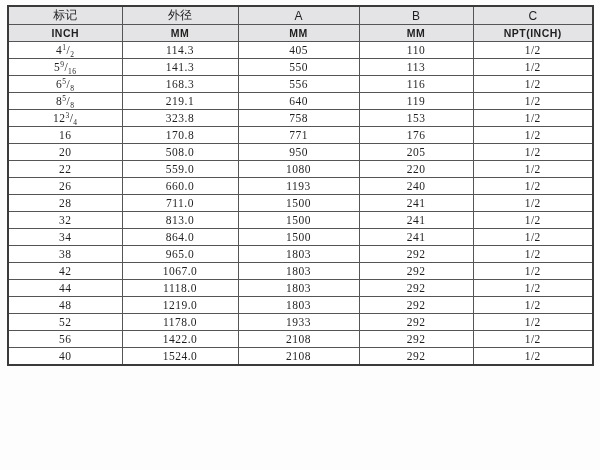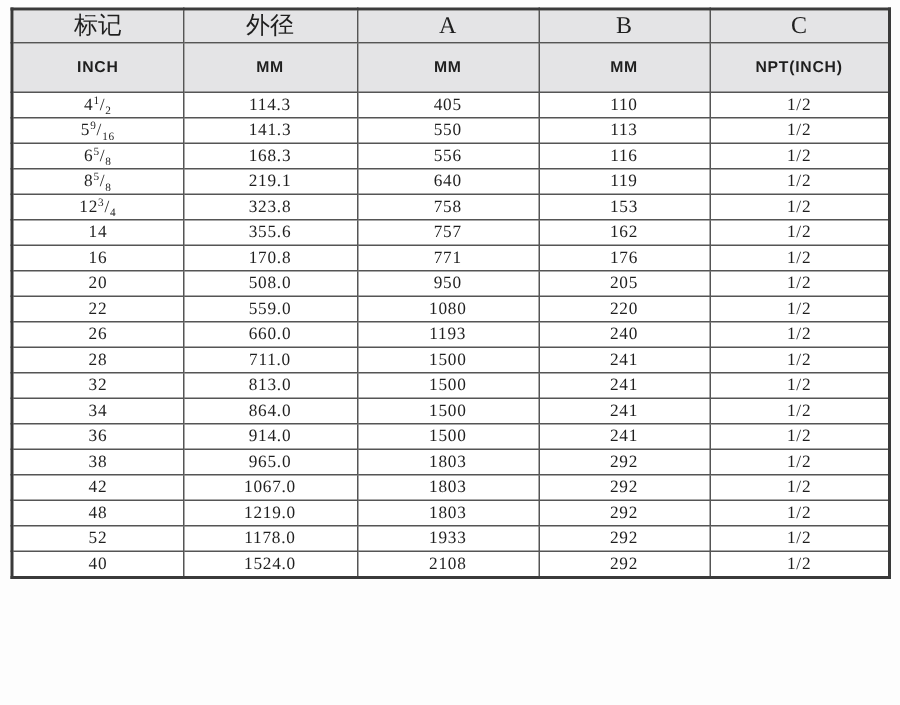--- a/index.html
+++ b/index.html
@@ -35,8 +35,8 @@
     font-weight: normal;
   }
   th.cn {
-    font-family: Liberation Serif, serif;
-    font-size: 16px;
+    font-family: Liberation Sans, sans-serif;
+    font-size: 12px;
   }
   th.unit {
     font-family: "Liberation Sans", "DejaVu Sans", sans-serif;

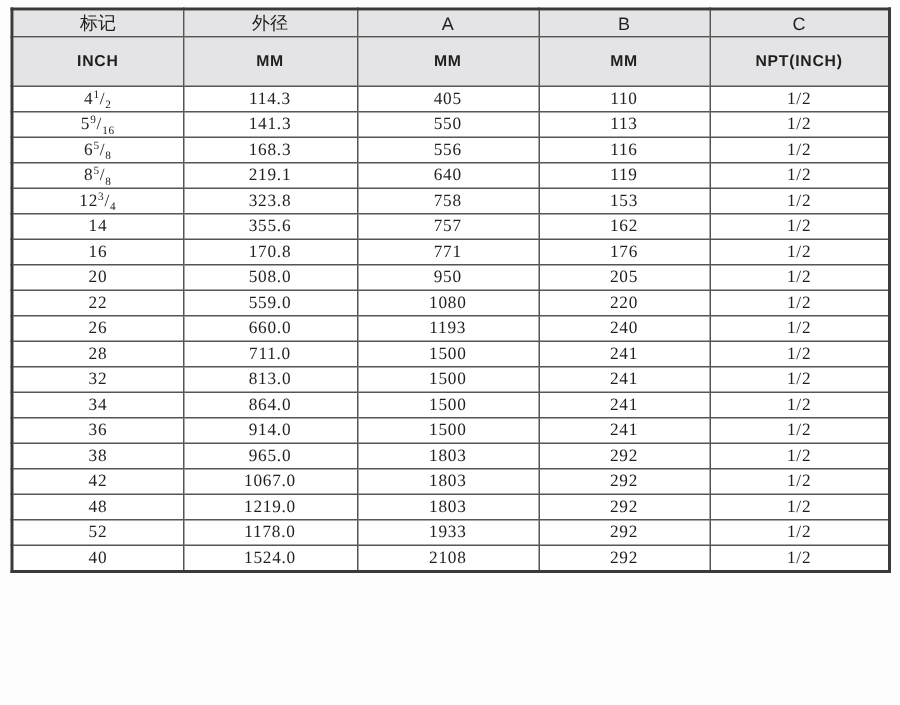--- a/index.html
+++ b/index.html
@@ -28,7 +28,7 @@
     white-space: nowrap;
   }
   thead tr { height: 18px; }
-  thead tr.units { height: 33px; }
+  thead tr.units { height: 17px; }
   tbody tr { height: 17px; }
   thead th {
     background: var(--header-bg, #e4e4e6);

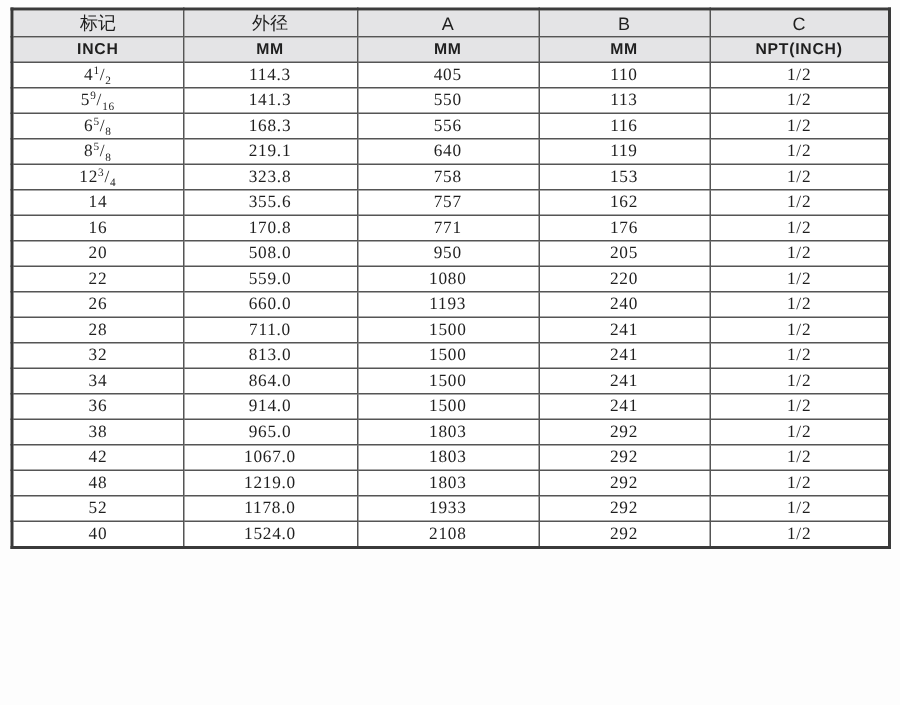--- a/index.html
+++ b/index.html
@@ -127,13 +127,6 @@
           <td>1/2</td>
         </tr>
         <tr>
-          <td>14</td>
-          <td>355.6</td>
-          <td>757</td>
-          <td>162</td>
-          <td>1/2</td>
-        </tr>
-        <tr>
           <td>16</td>
           <td>170.8</td>
           <td>771</td>

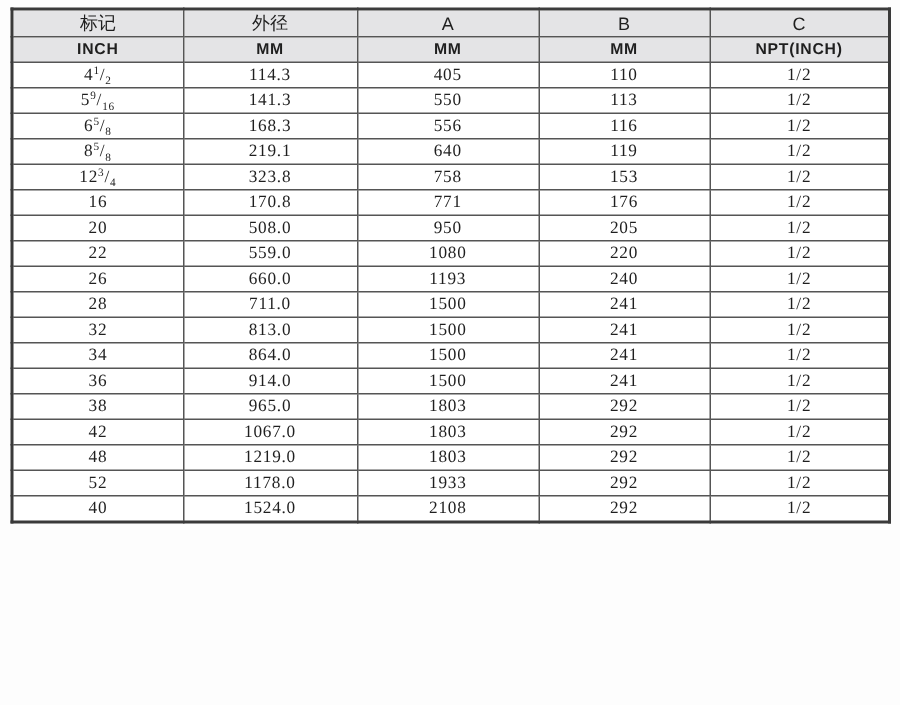--- a/index.html
+++ b/index.html
@@ -176,13 +176,6 @@
           <td>1/2</td>
         </tr>
         <tr>
-          <td>36</td>
-          <td>914.0</td>
-          <td>1500</td>
-          <td>241</td>
-          <td>1/2</td>
-        </tr>
-        <tr>
           <td>38</td>
           <td>965.0</td>
           <td>1803</td>

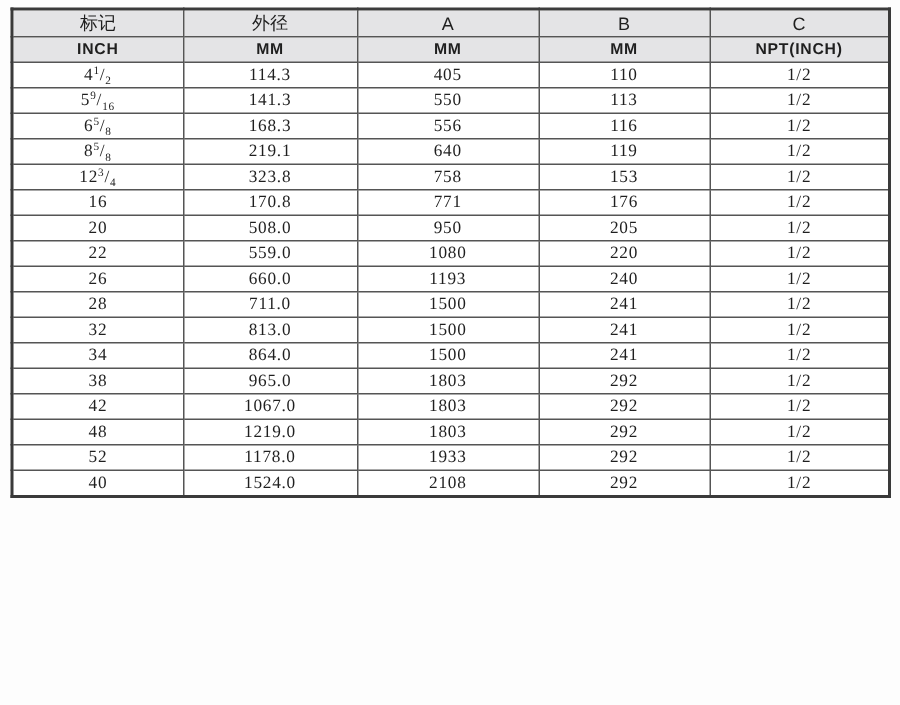--- a/index.html
+++ b/index.html
@@ -190,6 +190,13 @@
           <td>1/2</td>
         </tr>
         <tr>
+          <td>44</td>
+          <td>1118.0</td>
+          <td>1803</td>
+          <td>292</td>
+          <td>1/2</td>
+        </tr>
+        <tr>
           <td>48</td>
           <td>1219.0</td>
           <td>1803</td>

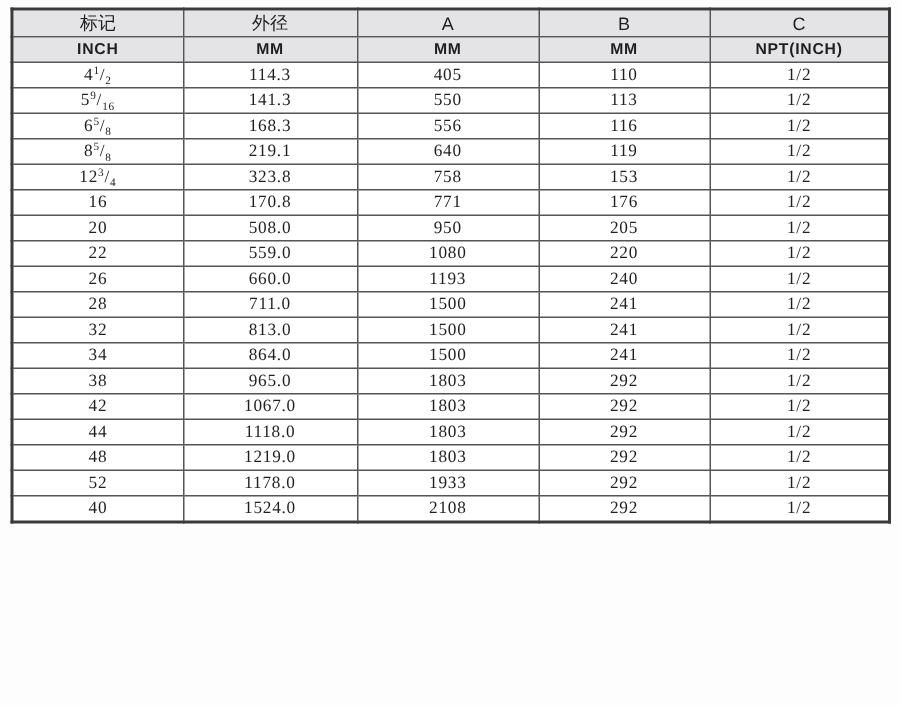--- a/index.html
+++ b/index.html
@@ -211,6 +211,13 @@
           <td>1/2</td>
         </tr>
         <tr>
+          <td>56</td>
+          <td>1422.0</td>
+          <td>2108</td>
+          <td>292</td>
+          <td>1/2</td>
+        </tr>
+        <tr>
           <td>40</td>
           <td>1524.0</td>
           <td>2108</td>

